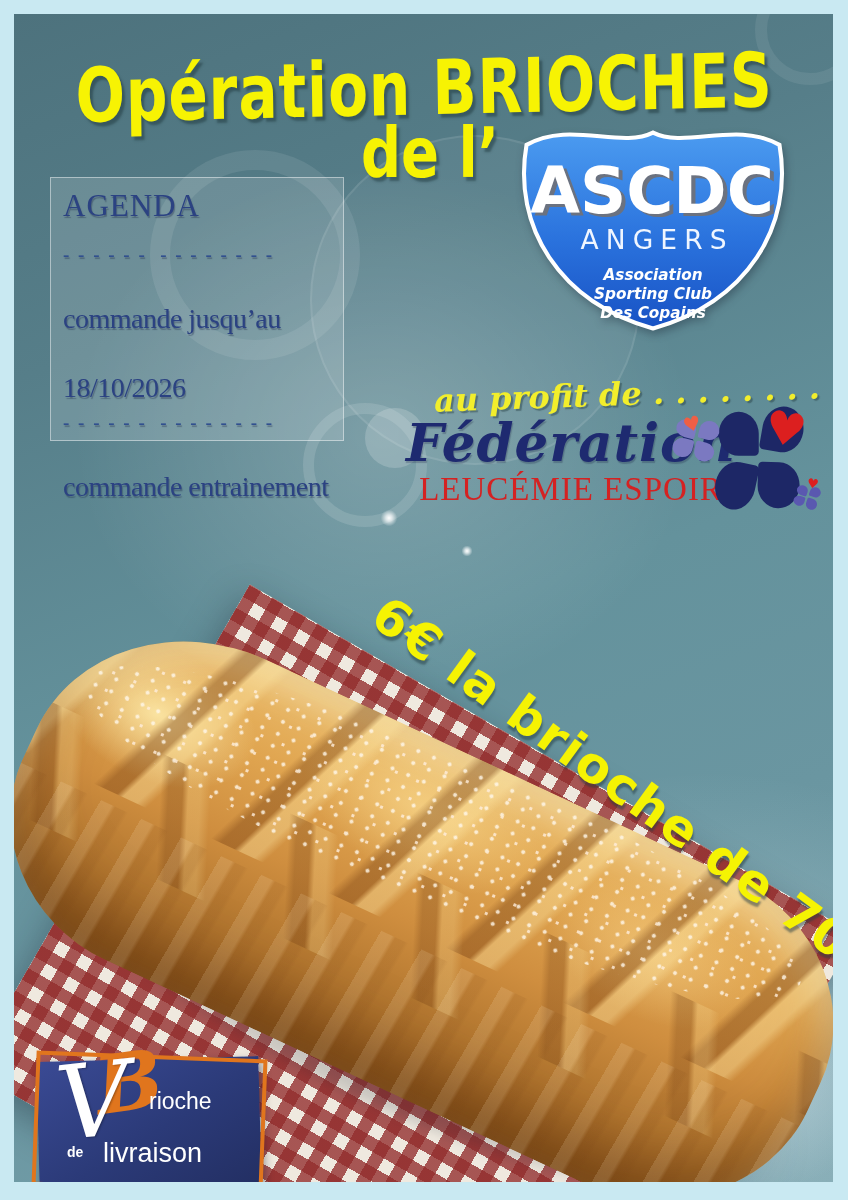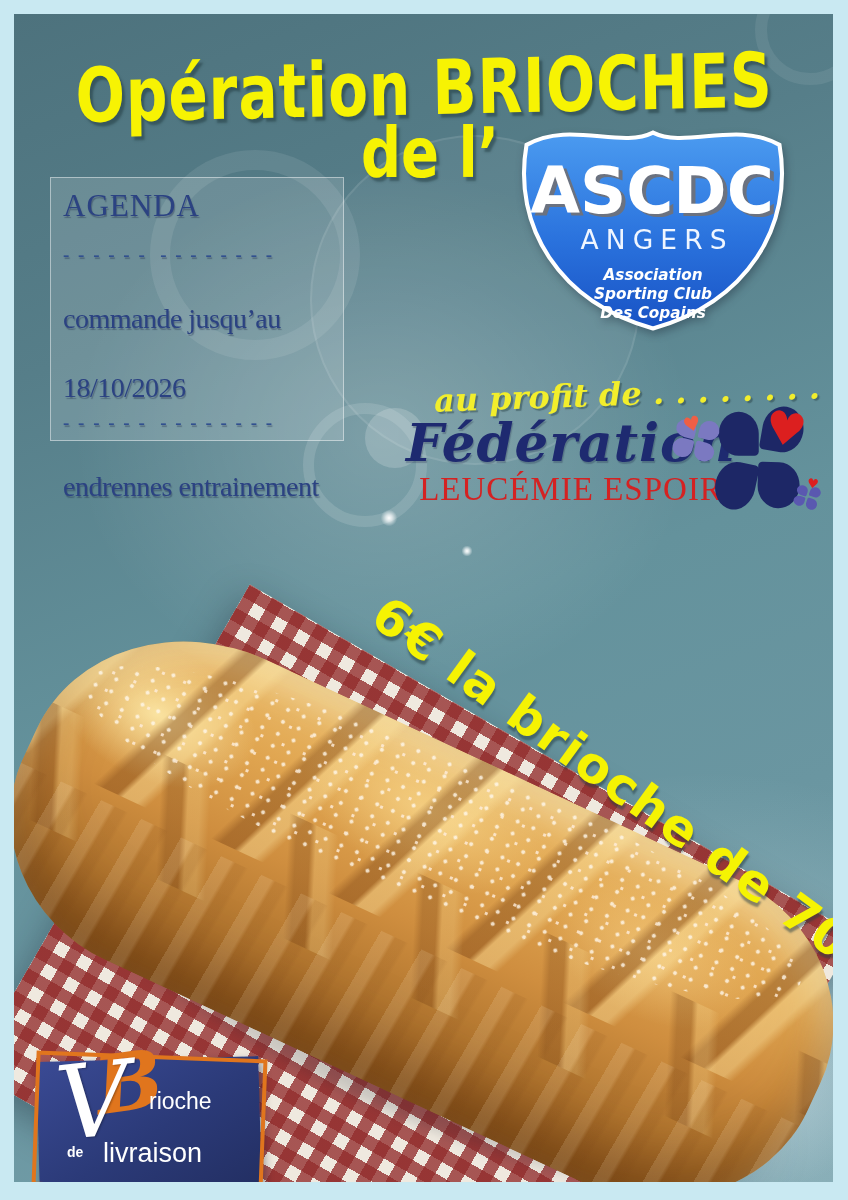--- a/index.html
+++ b/index.html
@@ -217,7 +217,7 @@
     </div>
     <div class="agenda-divider">- - - - - -  - - - - - - - -</div>
     <div class="agenda-item">
-      <div class="agenda-line">endrennes entrainement</div>
+      <div class="agenda-line">commande entrainement</div>
     </div>
   </div>
 

